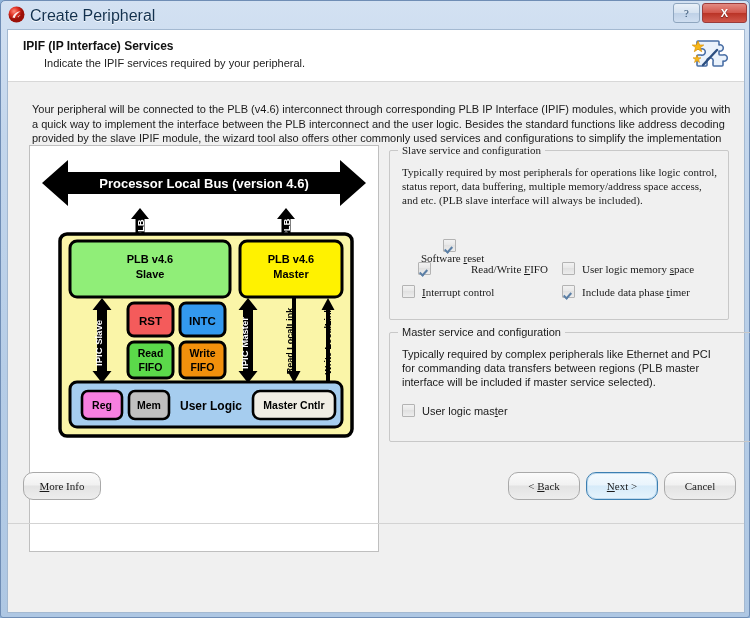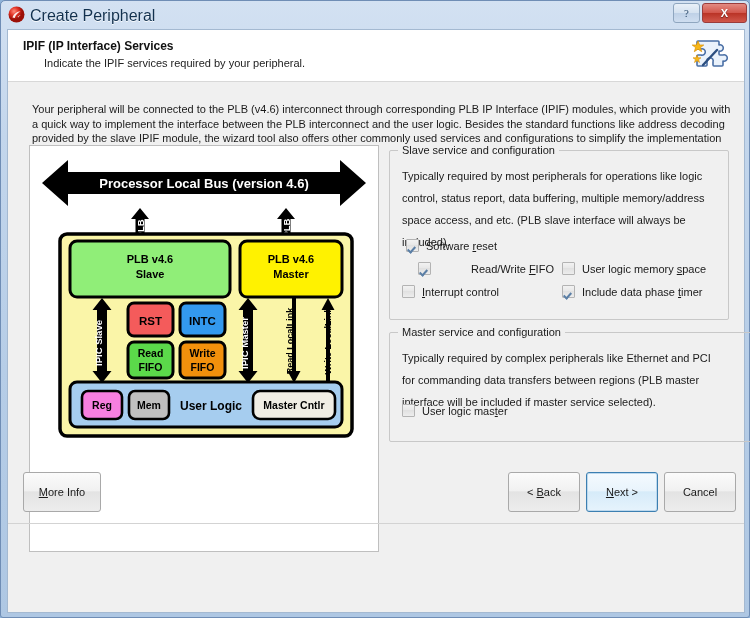--- a/index.html
+++ b/index.html
@@ -99,7 +99,7 @@
     background:#f0f0f0;padding:0 4px;
     font-size:11px;color:#1a1a1a;white-space:nowrap;
   }
-  #gb-slave{left:381px;top:120px;width:340px;height:170px;}
+  #gb-slave{left:381px;top:120px;width:340px;height:170px;font-family:Liberation Serif, serif;}
   #gb-master{left:381px;top:302px;width:404px;height:110px;}
 
   .gb-text{

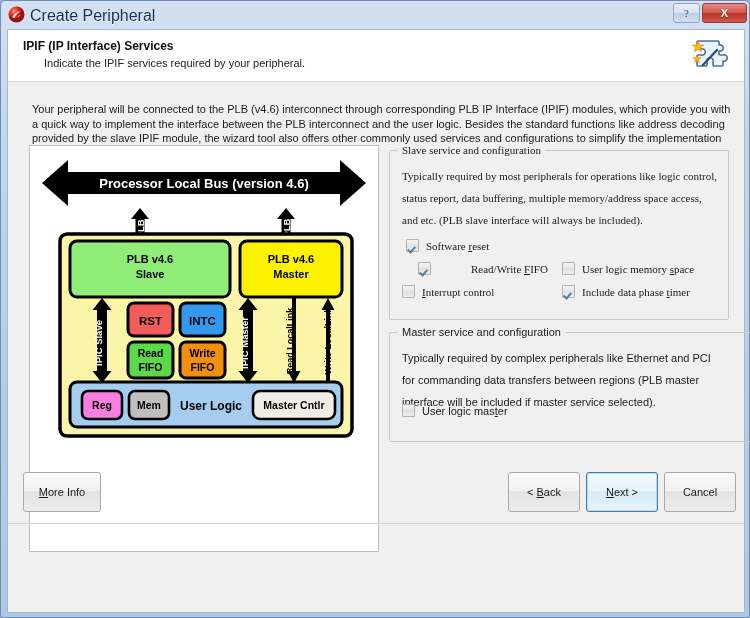--- a/index.html
+++ b/index.html
@@ -104,7 +104,7 @@
 
   .gb-text{
     position:absolute;left:12px;top:14px;width:316px;
-    font-size:11px;color:#1a1a1a;line-height:22px;
+    font-size:11px;color:#1a1a1a;line-height:14px;
   }
 
   .cb-row{position:absolute;display:flex;align-items:center;}

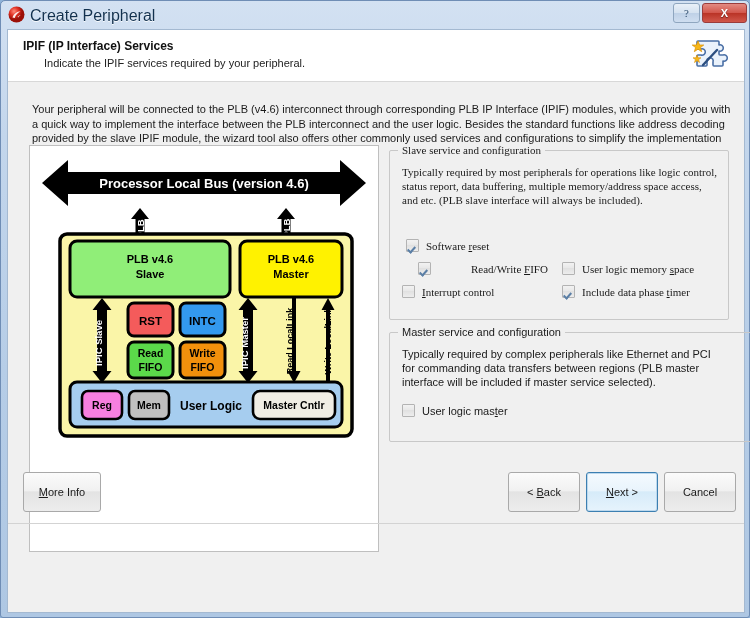--- a/index.html
+++ b/index.html
@@ -286,7 +286,7 @@
       <span class="gb-label">Slave service and configuration</span>
       <div class="gb-text">Typically required by most peripherals for operations like logic control, status report, data buffering, multiple memory/address space access, and etc. (PLB slave interface will always be included).</div>
 
-      <div class="cb-row" style="left:16px;top:88px;">
+      <div class="cb-row" style="left:24px;top:88px;flex-direction:column;">
         <span class="cbox checked"></span>
         <span class="cb-label">Software <u>r</u>eset</span>
       </div>

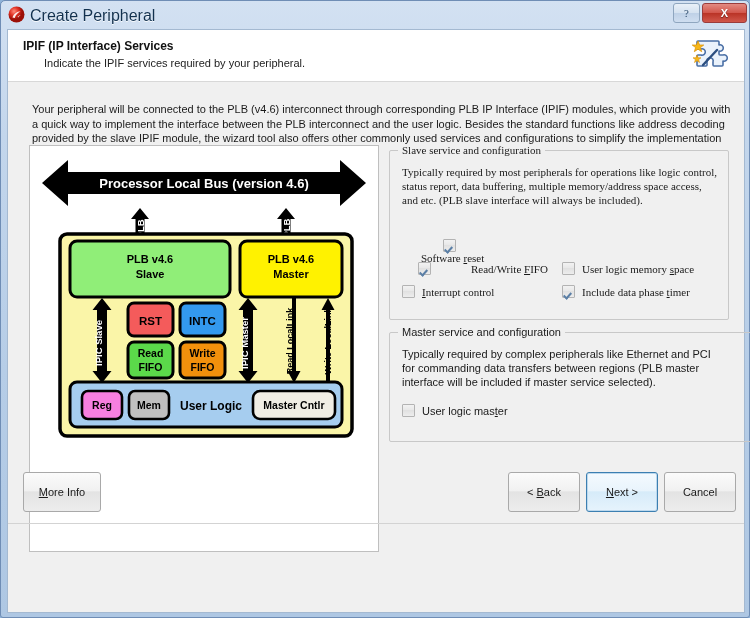--- a/index.html
+++ b/index.html
@@ -130,10 +130,10 @@
     position:absolute;left:0;top:493px;width:736px;height:1px;background:#d3d3d3;
   }
   .btn{
-    position:absolute;height:40px;box-sizing:border-box;
-    border:1px solid #a9a9a9;border-radius:3px;
+    position:absolute;height:28px;box-sizing:border-box;
+    border:1px solid #a9a9a9;border-radius:10px;
     background:linear-gradient(to bottom,#fbfbfb 0%,#f1f1f1 46%,#e3e3e3 50%,#ededed 100%);
-    font-size:11px;color:#1a1a1a;font-family:Liberation Sans, sans-serif;
+    font-size:11px;color:#1a1a1a;font-family:Liberation Serif, serif;
     display:flex;align-items:center;justify-content:center;
     cursor:default;
   }

